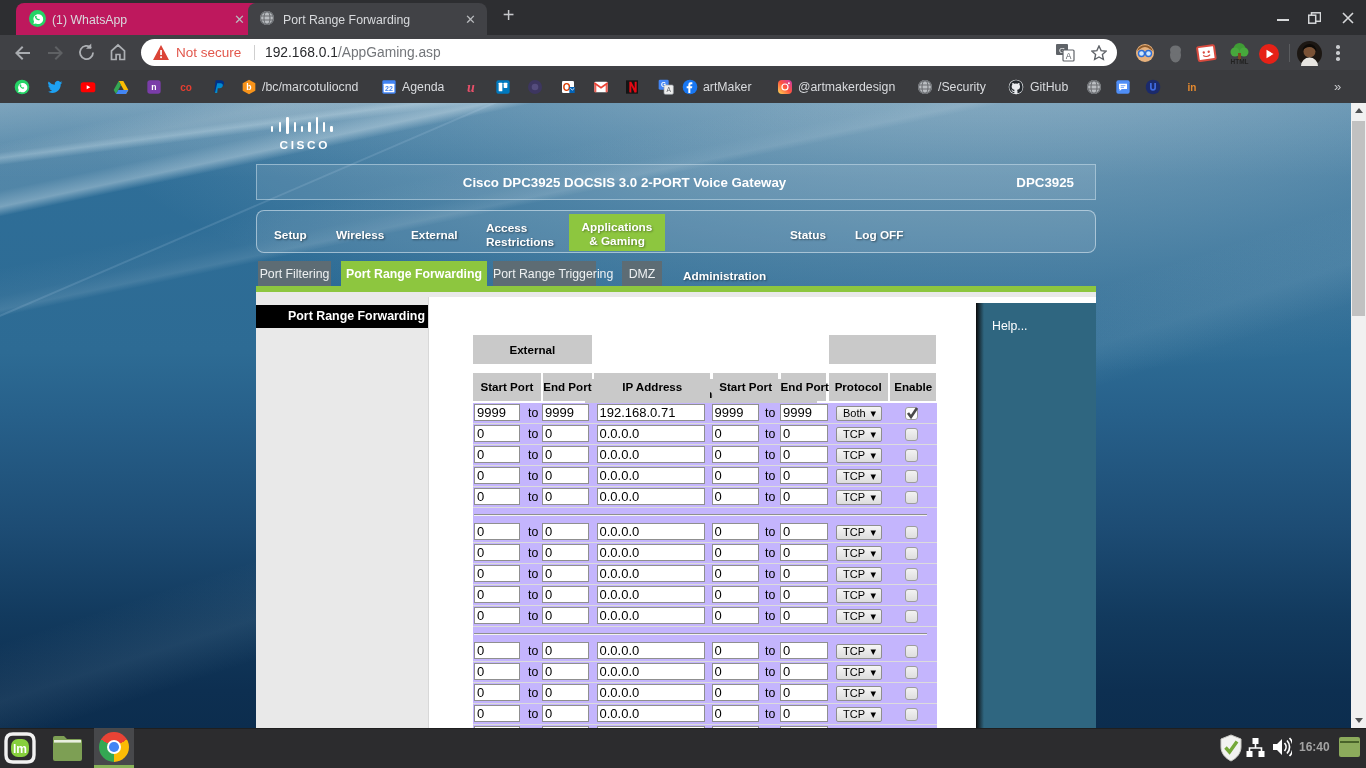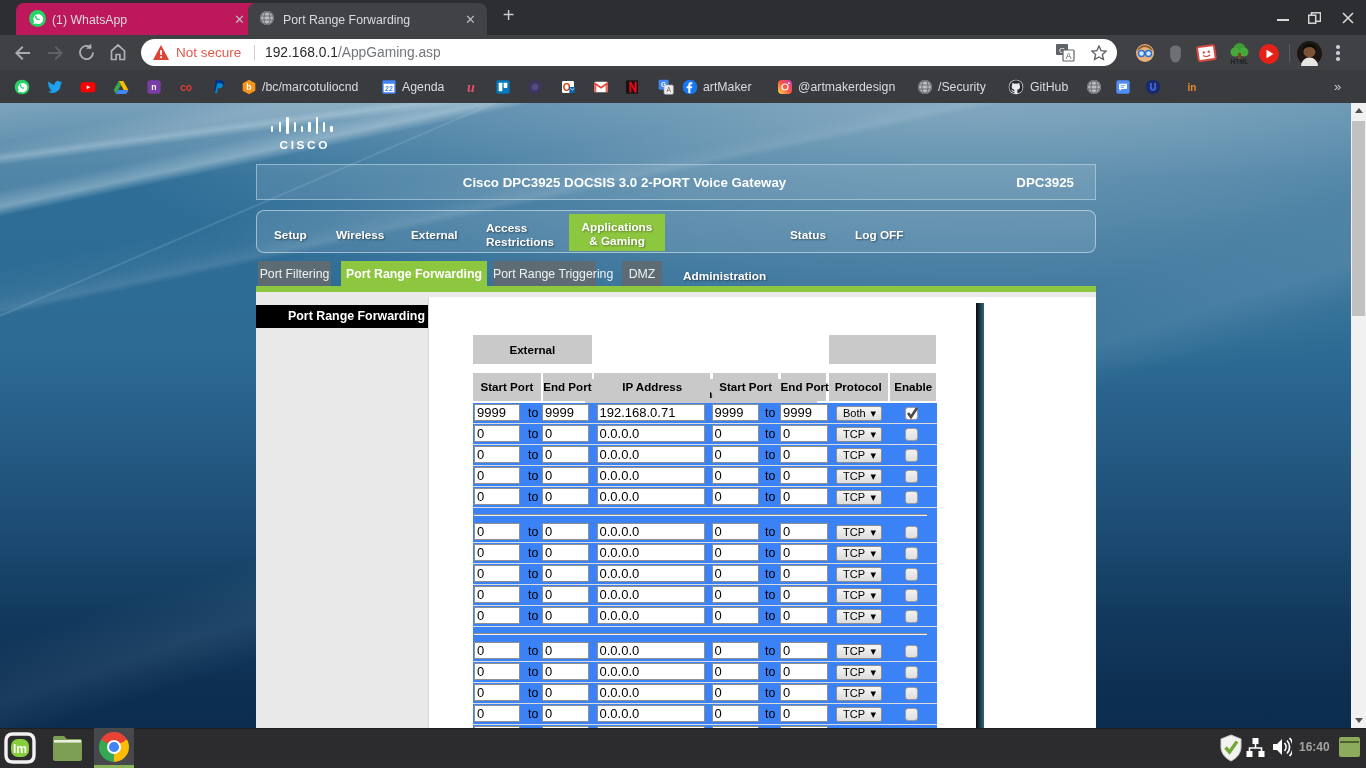--- a/index.html
+++ b/index.html
@@ -389,6 +389,9 @@
 <div id="whitep"></div>
 <div id="blackbar">Port Range Forwarding</div>
 <div id="helpshadow"></div>
+<div id="helppanel">
+      <span>Help...</span>
+    </div>
 <div id="ptable">
 <div class="hrow" style="height:36px;margin-bottom:2px;">
 <div class="hcell" style="left:0;width:118.6px;height:29px;line-height:29px;">External</div>

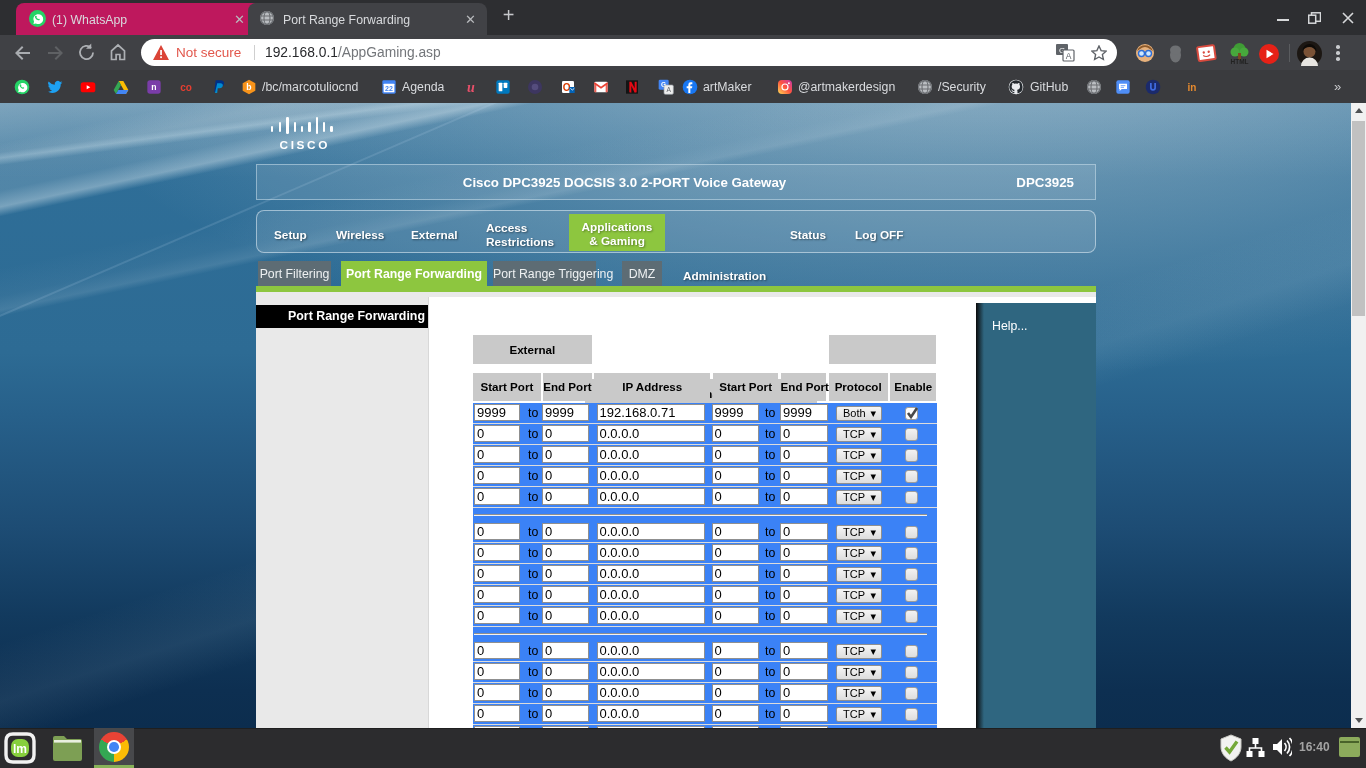--- a/index.html
+++ b/index.html
@@ -407,7 +407,7 @@
 <div class="hcell" style="left:355.6px;width:59.1px;height:28px;line-height:28px;">Protocol</div>
 <div class="hcell" style="left:417.2px;width:46px;height:28px;line-height:28px;">Enable</div>
 </div>
-<div style="position:relative;background:#3b82f6;">
+<div style="position:relative;background:#c4b5fd;">
 <div class="drow">
           <input class="pin" style="left: 1px; width: 46px;" value="9999">
           <span class="to" style="left:55px;">to</span>

